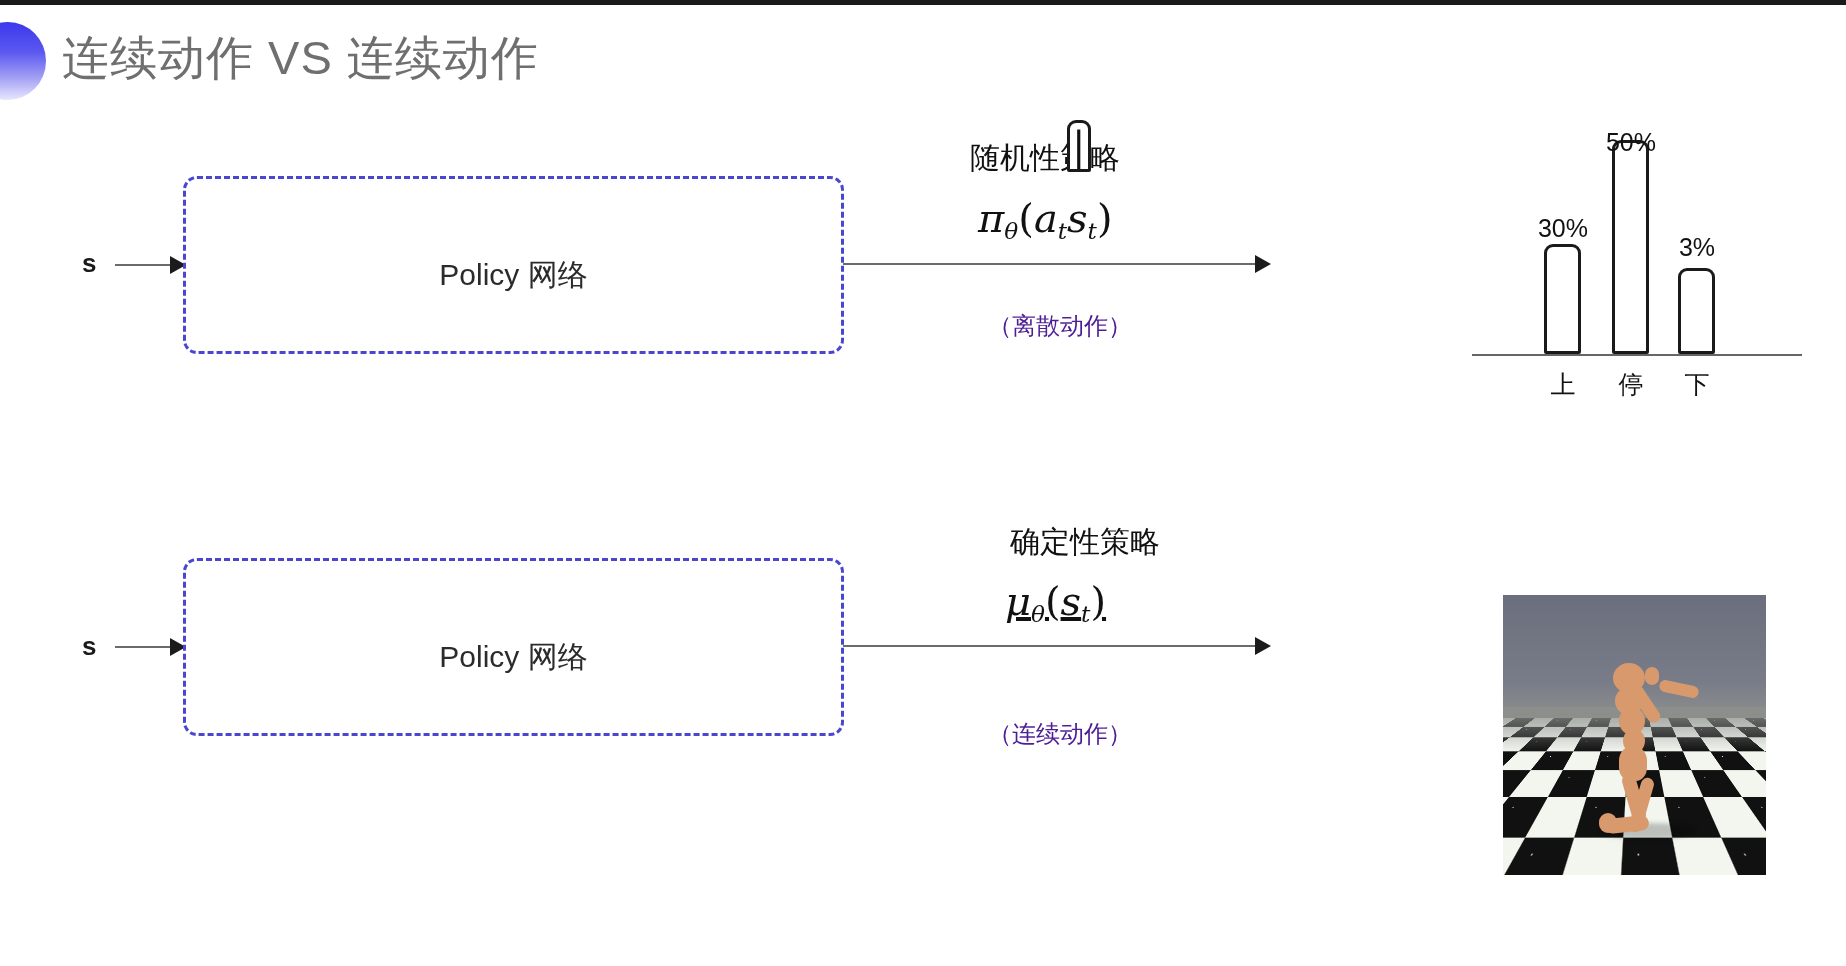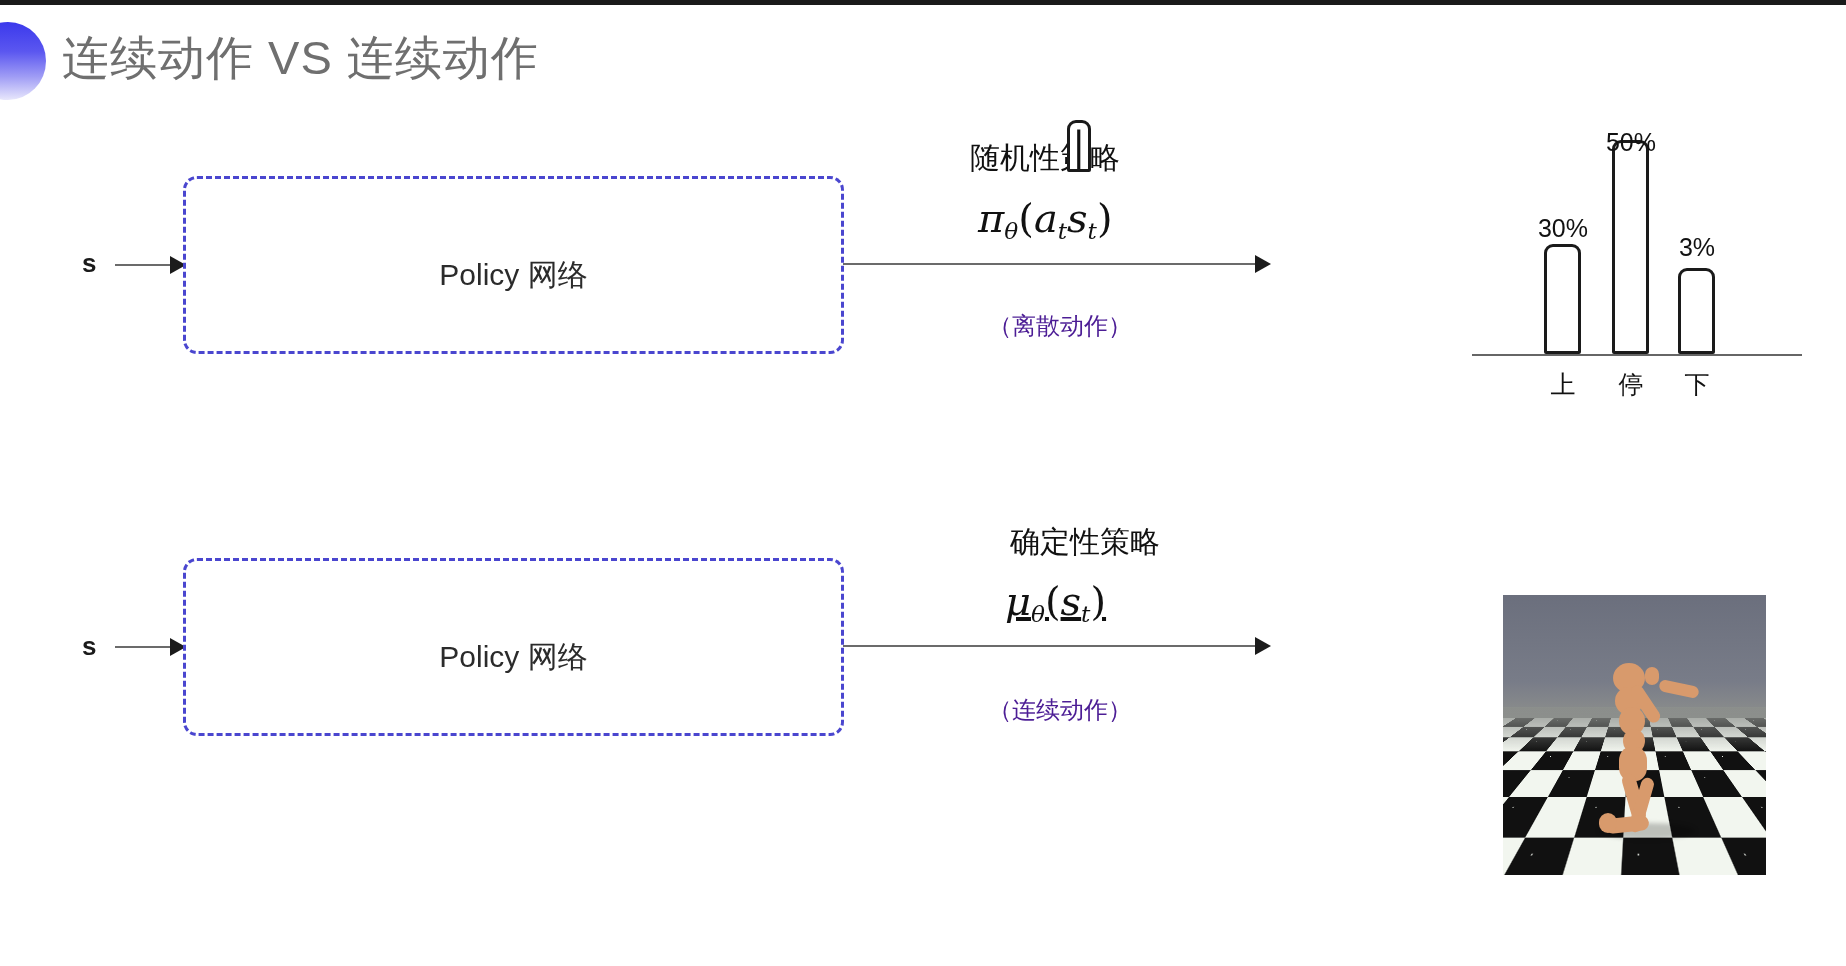--- a/index.html
+++ b/index.html
@@ -274,7 +274,7 @@
   <span>μ</span><sub>θ</sub><span class="paren">(</span><span>s</span><sub>t</sub><span class="paren">)</span>
 </div>
 
-<div class="note-red" style="left:988px; top:694px;">（连续动作）</div>
+<div class="note-red" style="left:988px; top:718px;">（连续动作）</div>
 
 <div class="sim-frame">
   <div class="sim-sky"></div>

